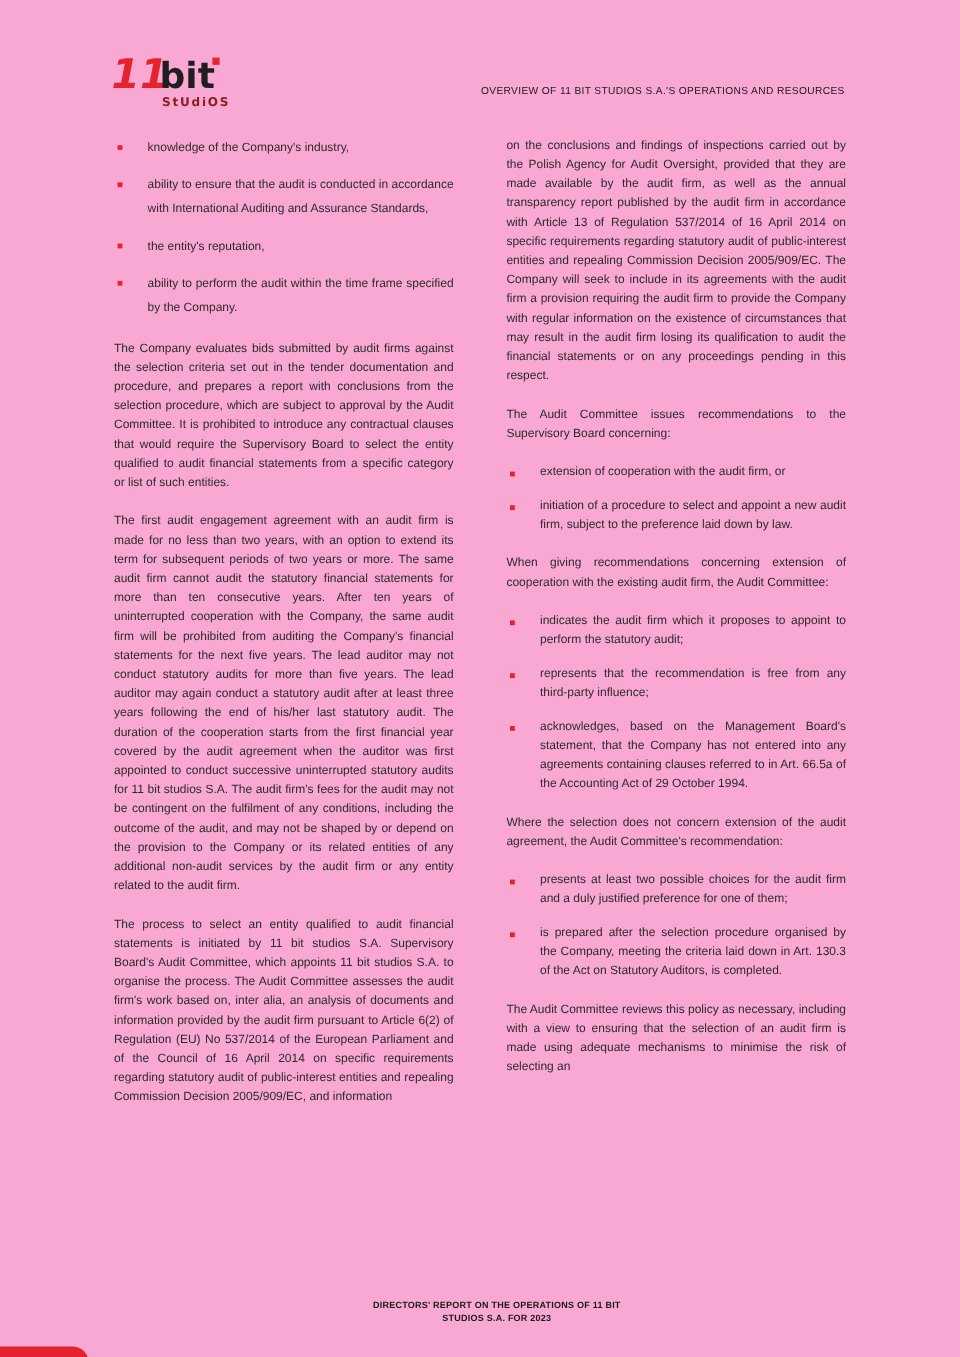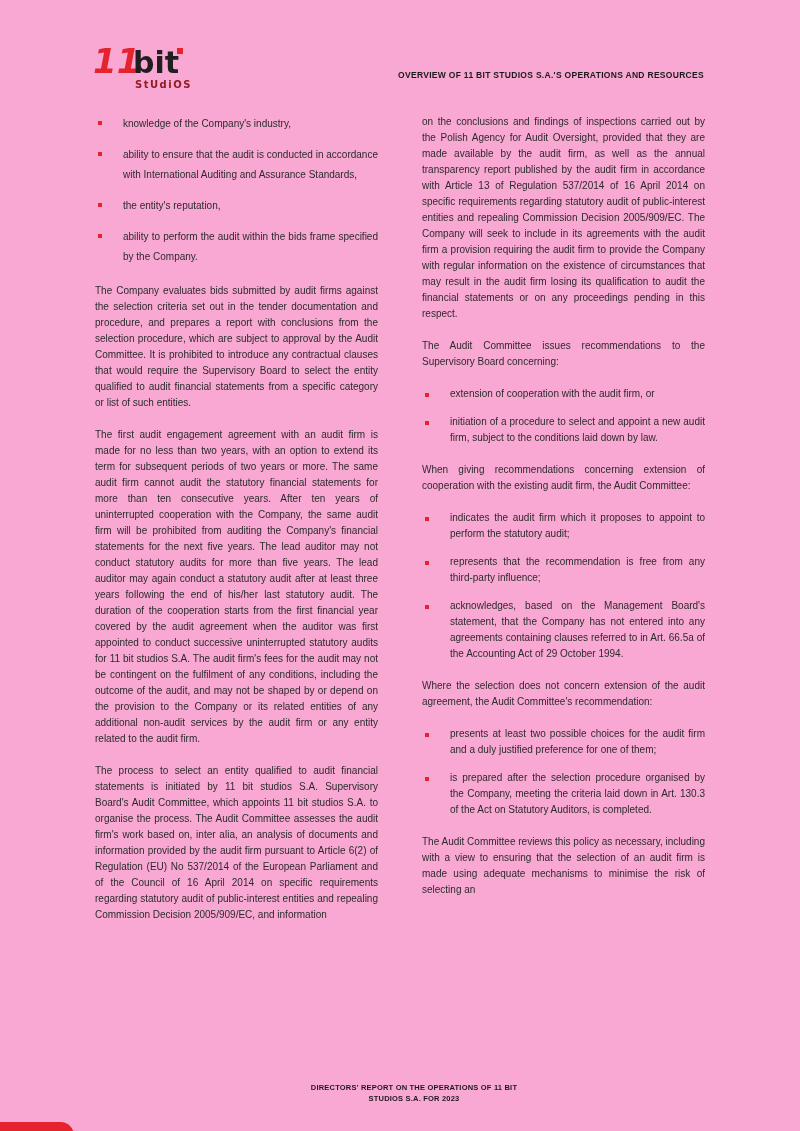--- a/index.html
+++ b/index.html
@@ -29,7 +29,7 @@
     width: 404px;
     text-align: right;
     font-size: 8.5px;
-    font-weight: bold;
+    font-weight: normal;
     letter-spacing: 0.3px;
     color: #1a1a1a;
   }

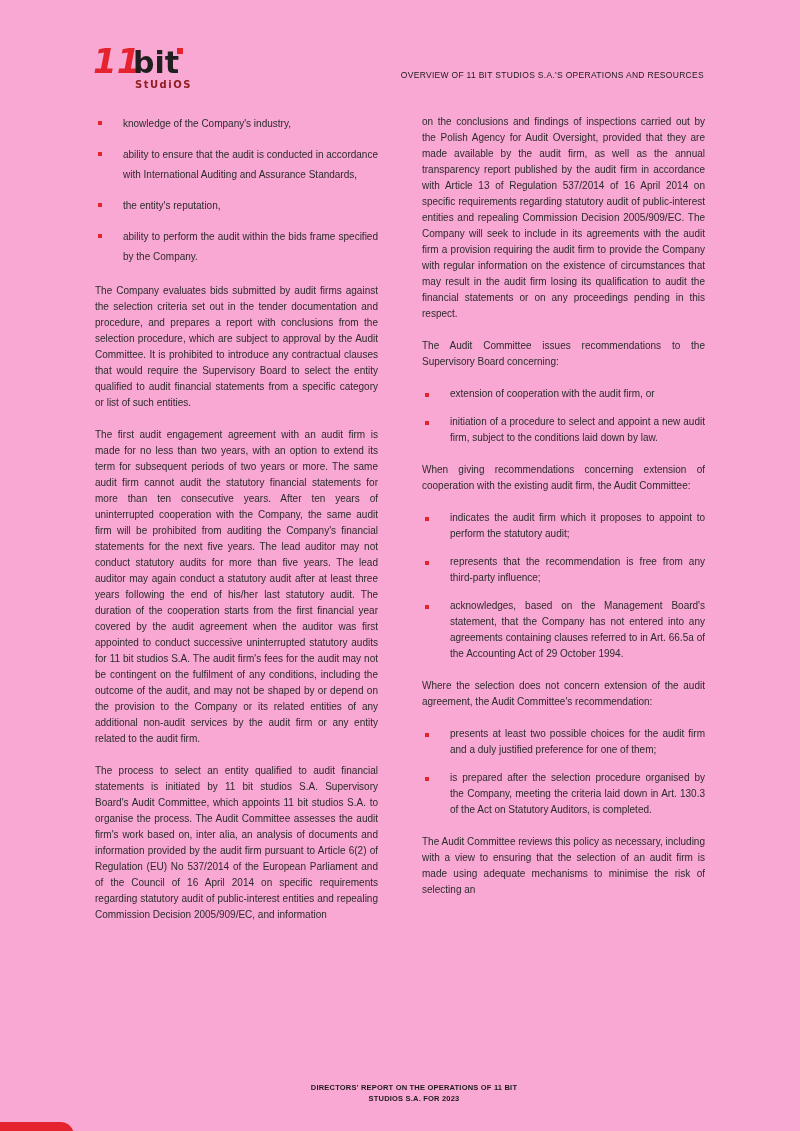--- a/index.html
+++ b/index.html
@@ -142,7 +142,7 @@
         </li>
         <li>
           <span class="bullet-sq"></span>
-          <span>ability to perform the audit within the bids frame specified by the Company.</span>
+          <span>ability to perform the audit within the time frame specified by the Company.</span>
         </li>
       </ul>
 

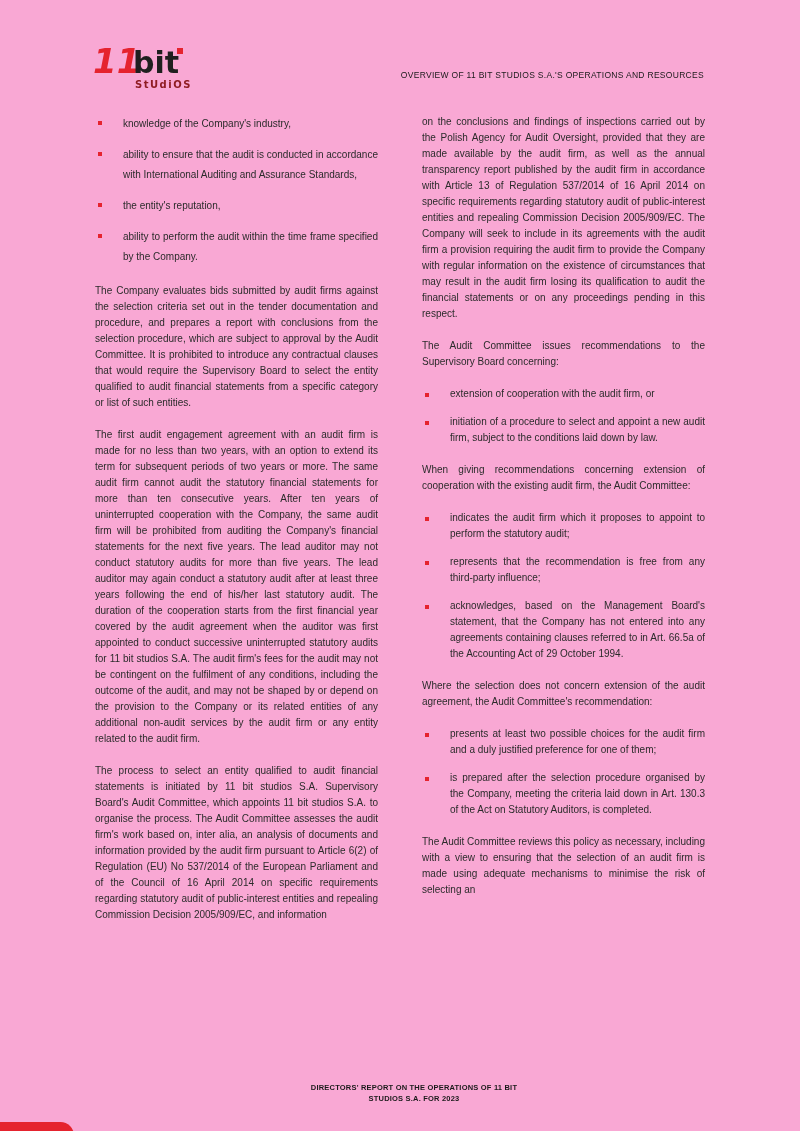--- a/index.html
+++ b/index.html
@@ -163,7 +163,7 @@
         </li>
         <li>
           <span class="bullet-sq"></span>
-          <span>initiation of a procedure to select and appoint a new audit firm, subject to the conditions laid down by law.</span>
+          <span>initiation of a procedure to select and appoint a new audit firm, subject to the preference laid down by law.</span>
         </li>
       </ul>
 

